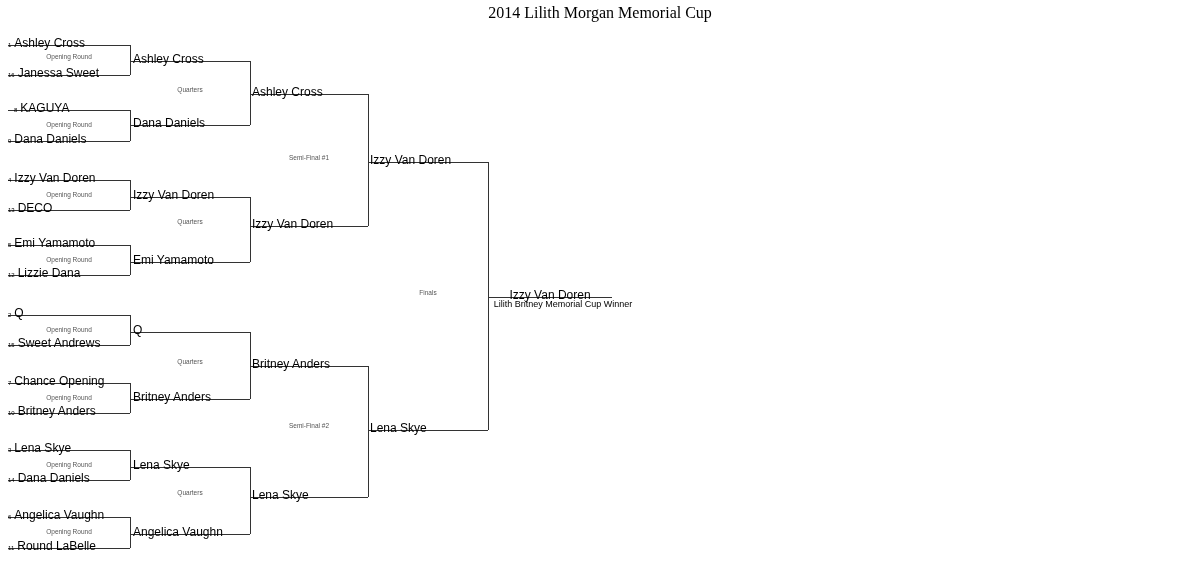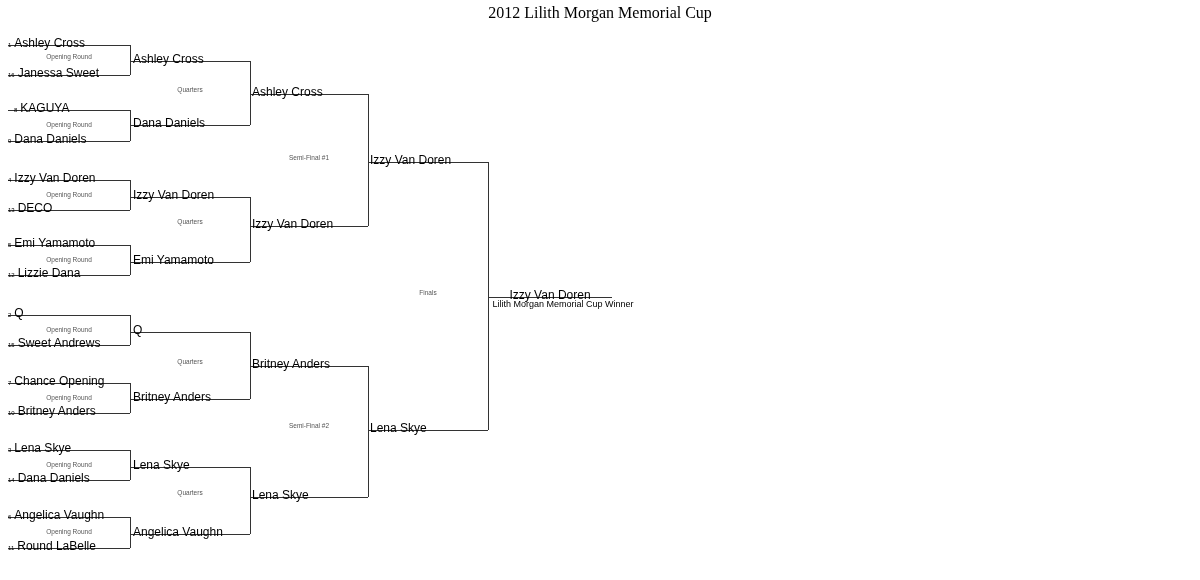--- a/index.html
+++ b/index.html
@@ -21,7 +21,7 @@
 
 <div>
 
-  <div class="title">2012 Lilith Morgan Memorial Cup</div>
+  <div class="title">2014 Lilith Morgan Memorial Cup</div>
 
   <div class="hl" style="left:8px;top:45px;width:122px"></div>
   <div class="hl" style="left:8px;top:75px;width:122px"></div>

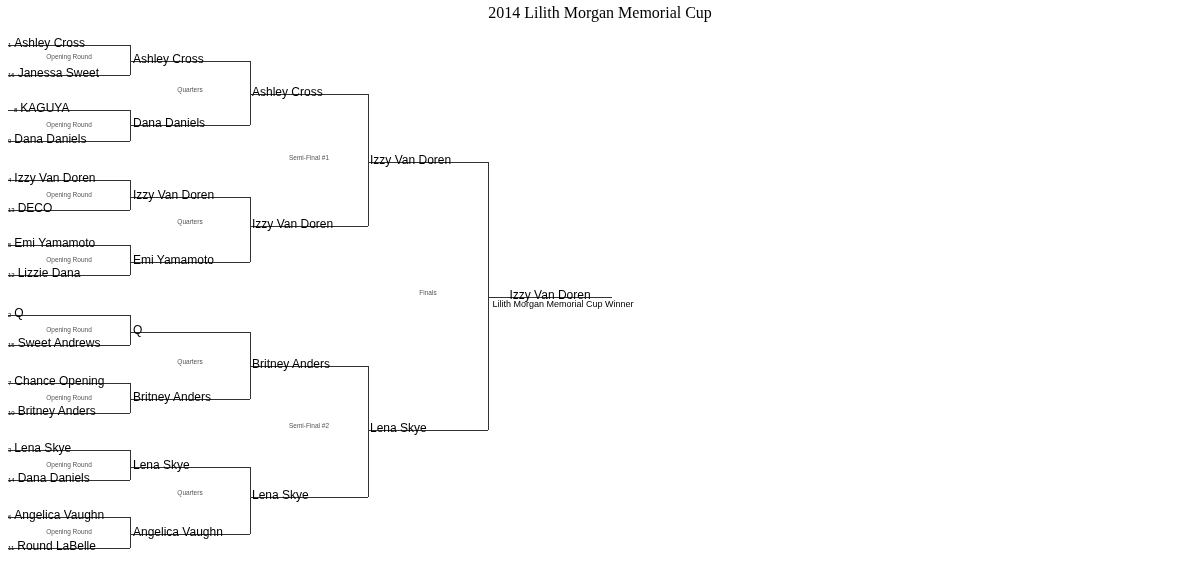--- a/index.html
+++ b/index.html
@@ -173,7 +173,7 @@
 
   <div class="t rlabel" style="left:368px;top:289px;width:120px">Finals</div>
   <div class="t name ctr" style="left:488px;top:288px;width:124px">Izzy Van Doren</div>
-  <div class="t cap ctr" style="left:483px;top:299px;width:160px">Lilith Morgan Memorial Cup Winner</div>
+  <div class="t cap ctr" style="left:483px;top:299px;width:160px">Lilith Britney Memorial Cup Winner</div>
 
 </div>
 

